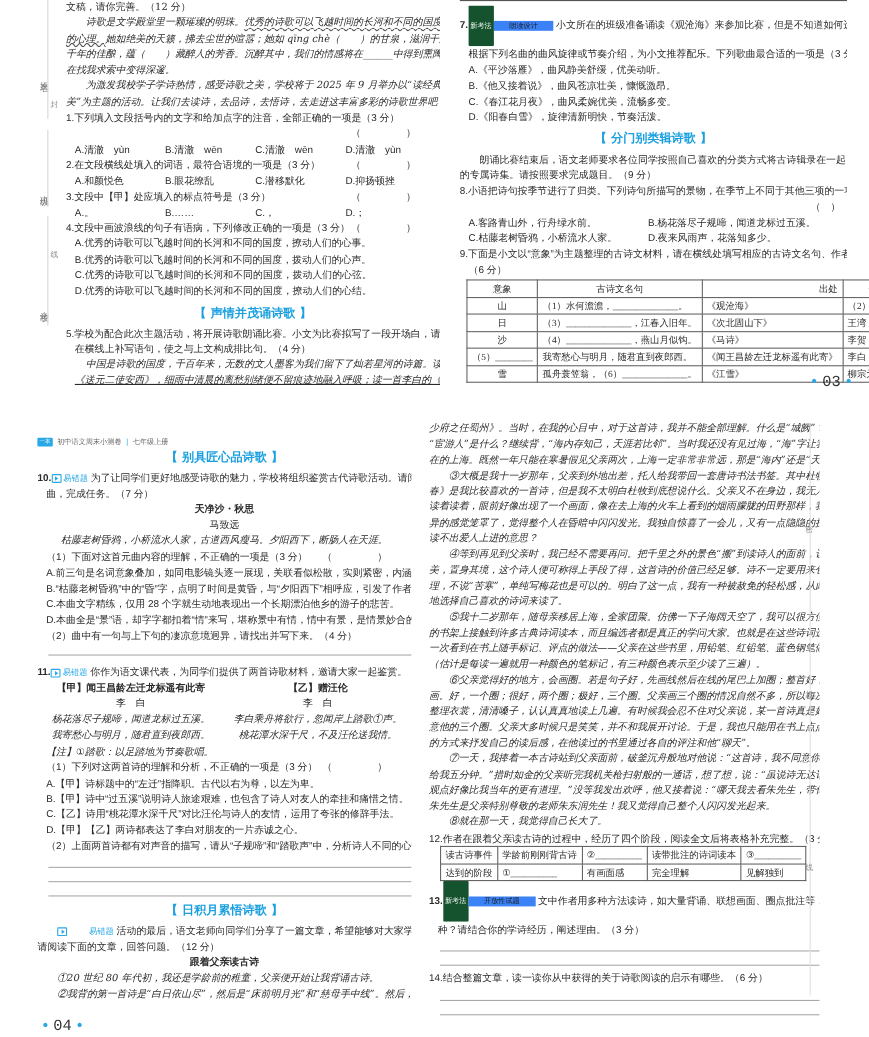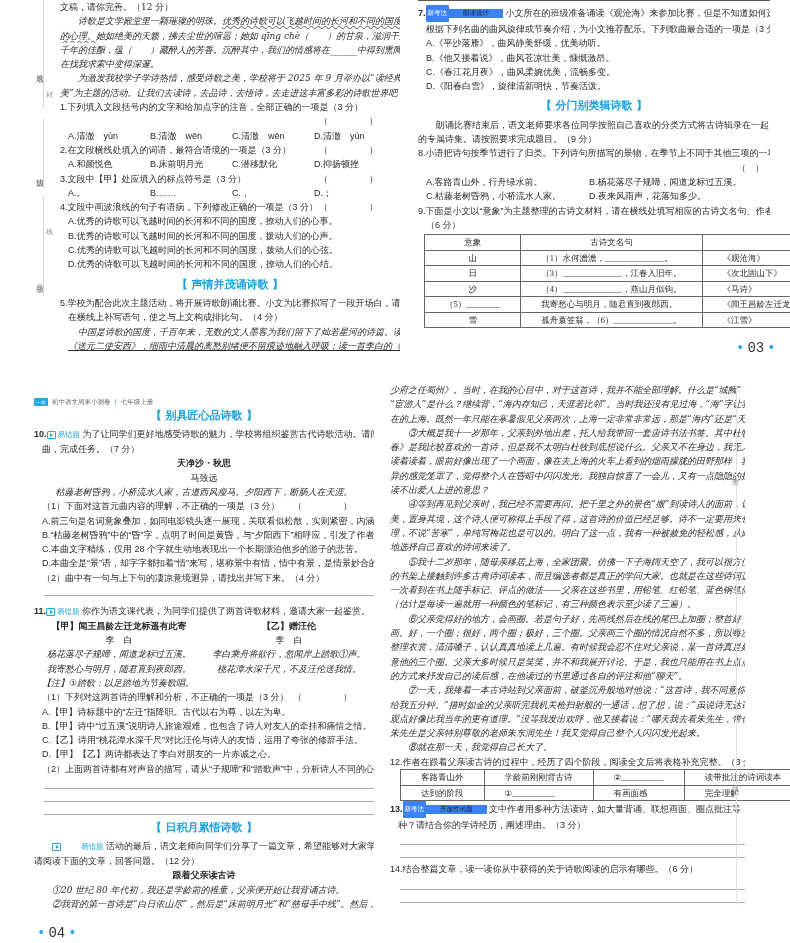--- a/index.html
+++ b/index.html
@@ -37,7 +37,7 @@
 
   .section-title { text-align: center; color: #1aa0e0; font-family: "DejaVu Sans", sans-serif; font-weight: bold; font-size: 11px; margin: 6px 0 4px; }
 
-  .tag { display: inline-block; background: #3b82f6; color: #fff; font-family: "DejaVu Sans", sans-serif; font-size: 6.5px; line-height: 9px; padding: 4px 2px; border-radius: 1px; vertical-align: middle; }
+  .tag { display: inline-block; background: #14532d; color: #fff; font-family: "DejaVu Sans", sans-serif; font-size: 6.5px; line-height: 9px; padding: 14px 2px; border-radius: 1px; vertical-align: middle; }
   .tag-sub { display: inline-block; color: #1a1a1a; font-family: "DejaVu Sans", sans-serif; font-size: 6.5px; background: #3b82f6; padding: 0 14px; line-height: 9px; vertical-align: middle; text-align: center; }
   .tag-err { display: inline-flex; align-items: center; color: #29a8e6; font-family: "DejaVu Sans", sans-serif; font-size: 7.5px; vertical-align: middle; gap: 2px; }
   .play-ico { display: inline-block; width: 9px; height: 8px; border: 1px solid #29a8e6; border-radius: 1px; position: relative; }

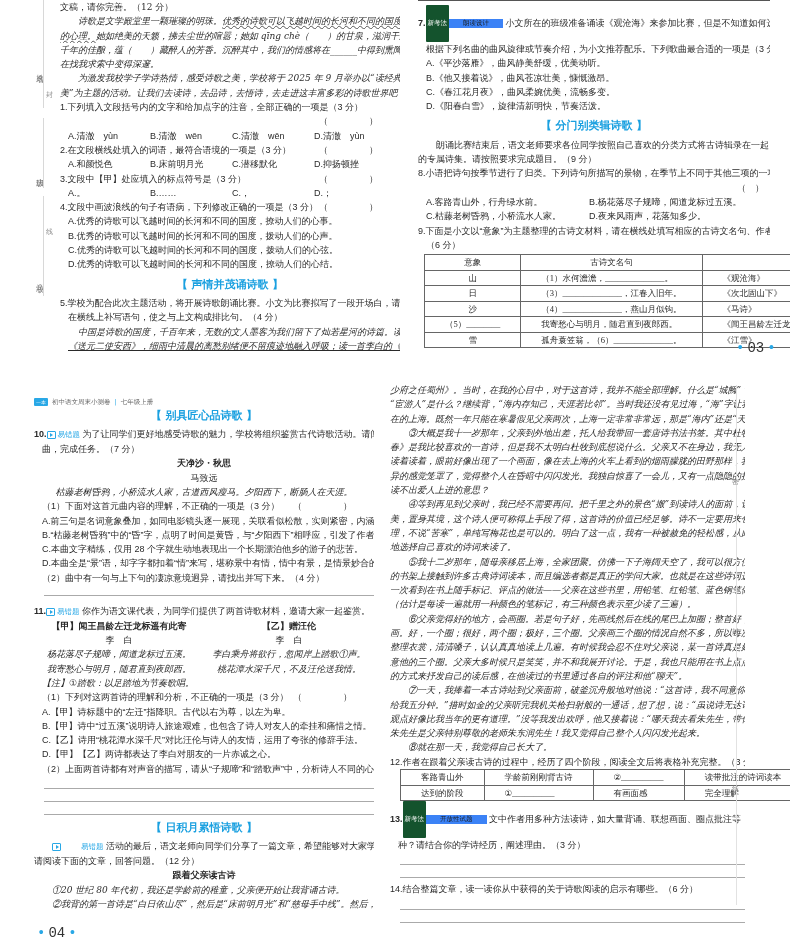--- a/index.html
+++ b/index.html
@@ -103,7 +103,7 @@
       <p class="q"><span>2.在文段横线处填入的词语，最符合语境的一项是（3 分）</span><span class="paren">（　）</span></p>
       <div class="opts4 q">
         <span>A.和颜悦色</span>
-        <span>B.床前明月光</span>
+        <span>B.眼花缭乱</span>
         <span>C.潜移默化</span>
         <span>D.抑扬顿挫</span>
       </div>

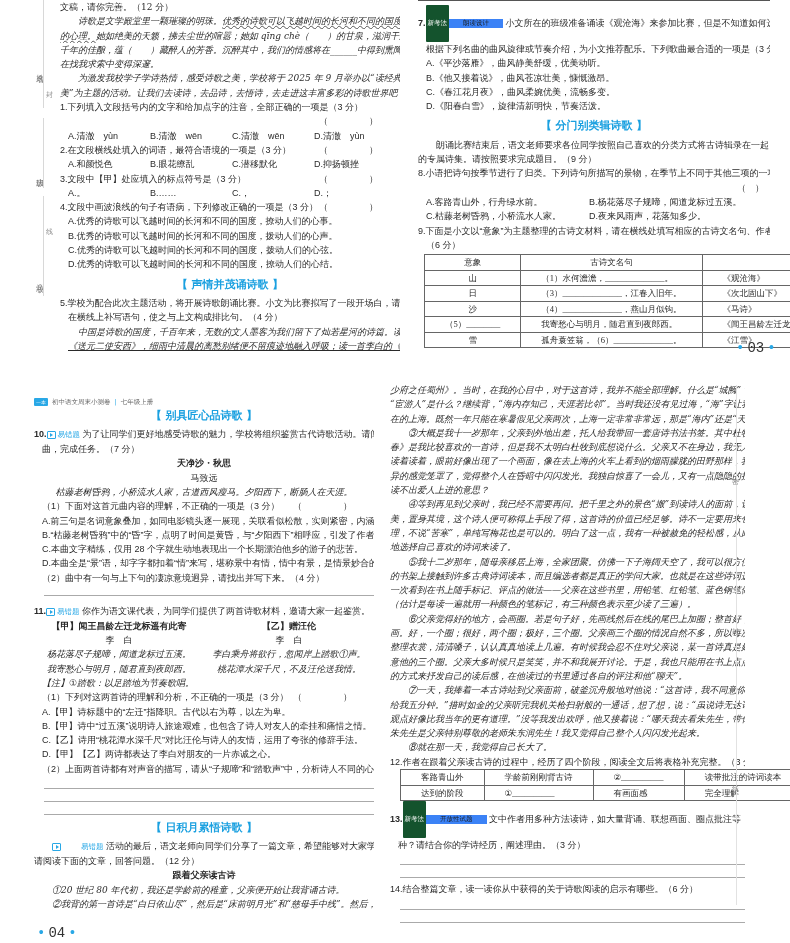--- a/index.html
+++ b/index.html
@@ -44,7 +44,7 @@
   .play-ico::after { content: ""; position: absolute; left: 2.5px; top: 1px; border-left: 3.5px solid #29a8e6; border-top: 2.5px solid transparent; border-bottom: 2.5px solid transparent; }
 
   table.grid { border-collapse: collapse; font-family: "Liberation Serif", "DejaVu Serif", serif; font-size: 8.5px; }
-  table.grid td { border: 1px solid #666; padding: 0 20px; height: 15.5px; white-space: nowrap; }
+  table.grid td { border: 1px solid #666; padding: 0 4px; height: 15.5px; white-space: nowrap; }
   table.grid { border: 1.5px solid #444; }
   .center { text-align: center; }
 

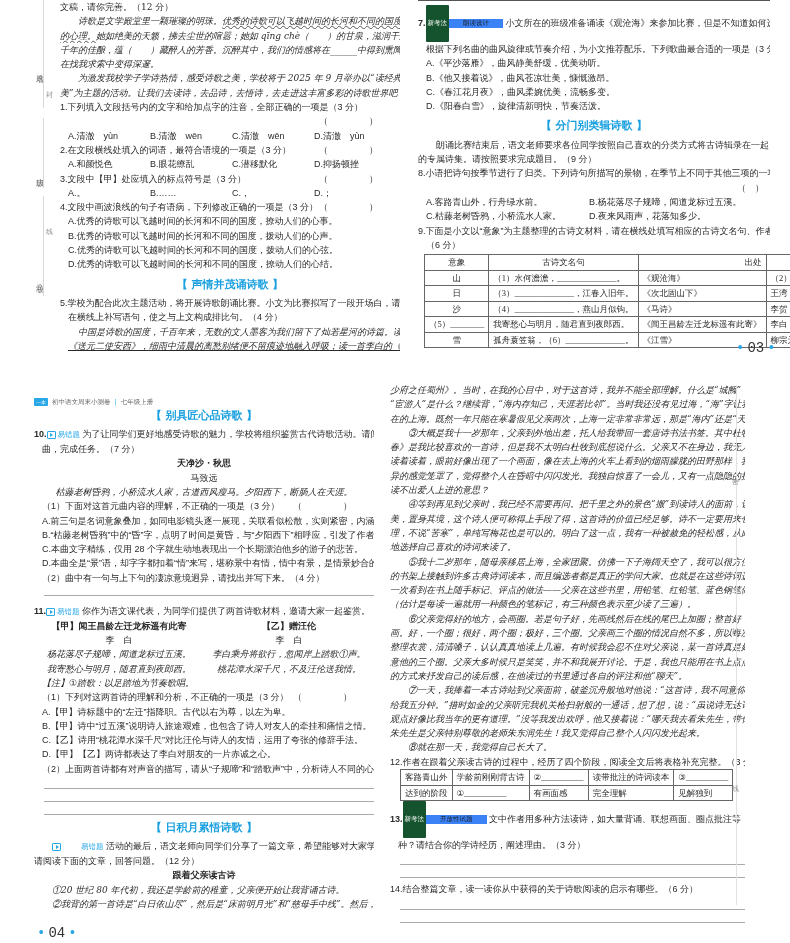--- a/index.html
+++ b/index.html
@@ -342,7 +342,7 @@
       <table class="grid" style="margin-left:10px;width:330px;">
         <tbody>
             <tr>
-          <td>客路青山外</td>
+          <td>读古诗事件</td>
           <td>学龄前刚刚背古诗</td>
           <td>②__________</td>
           <td>读带批注的诗词读本</td>

